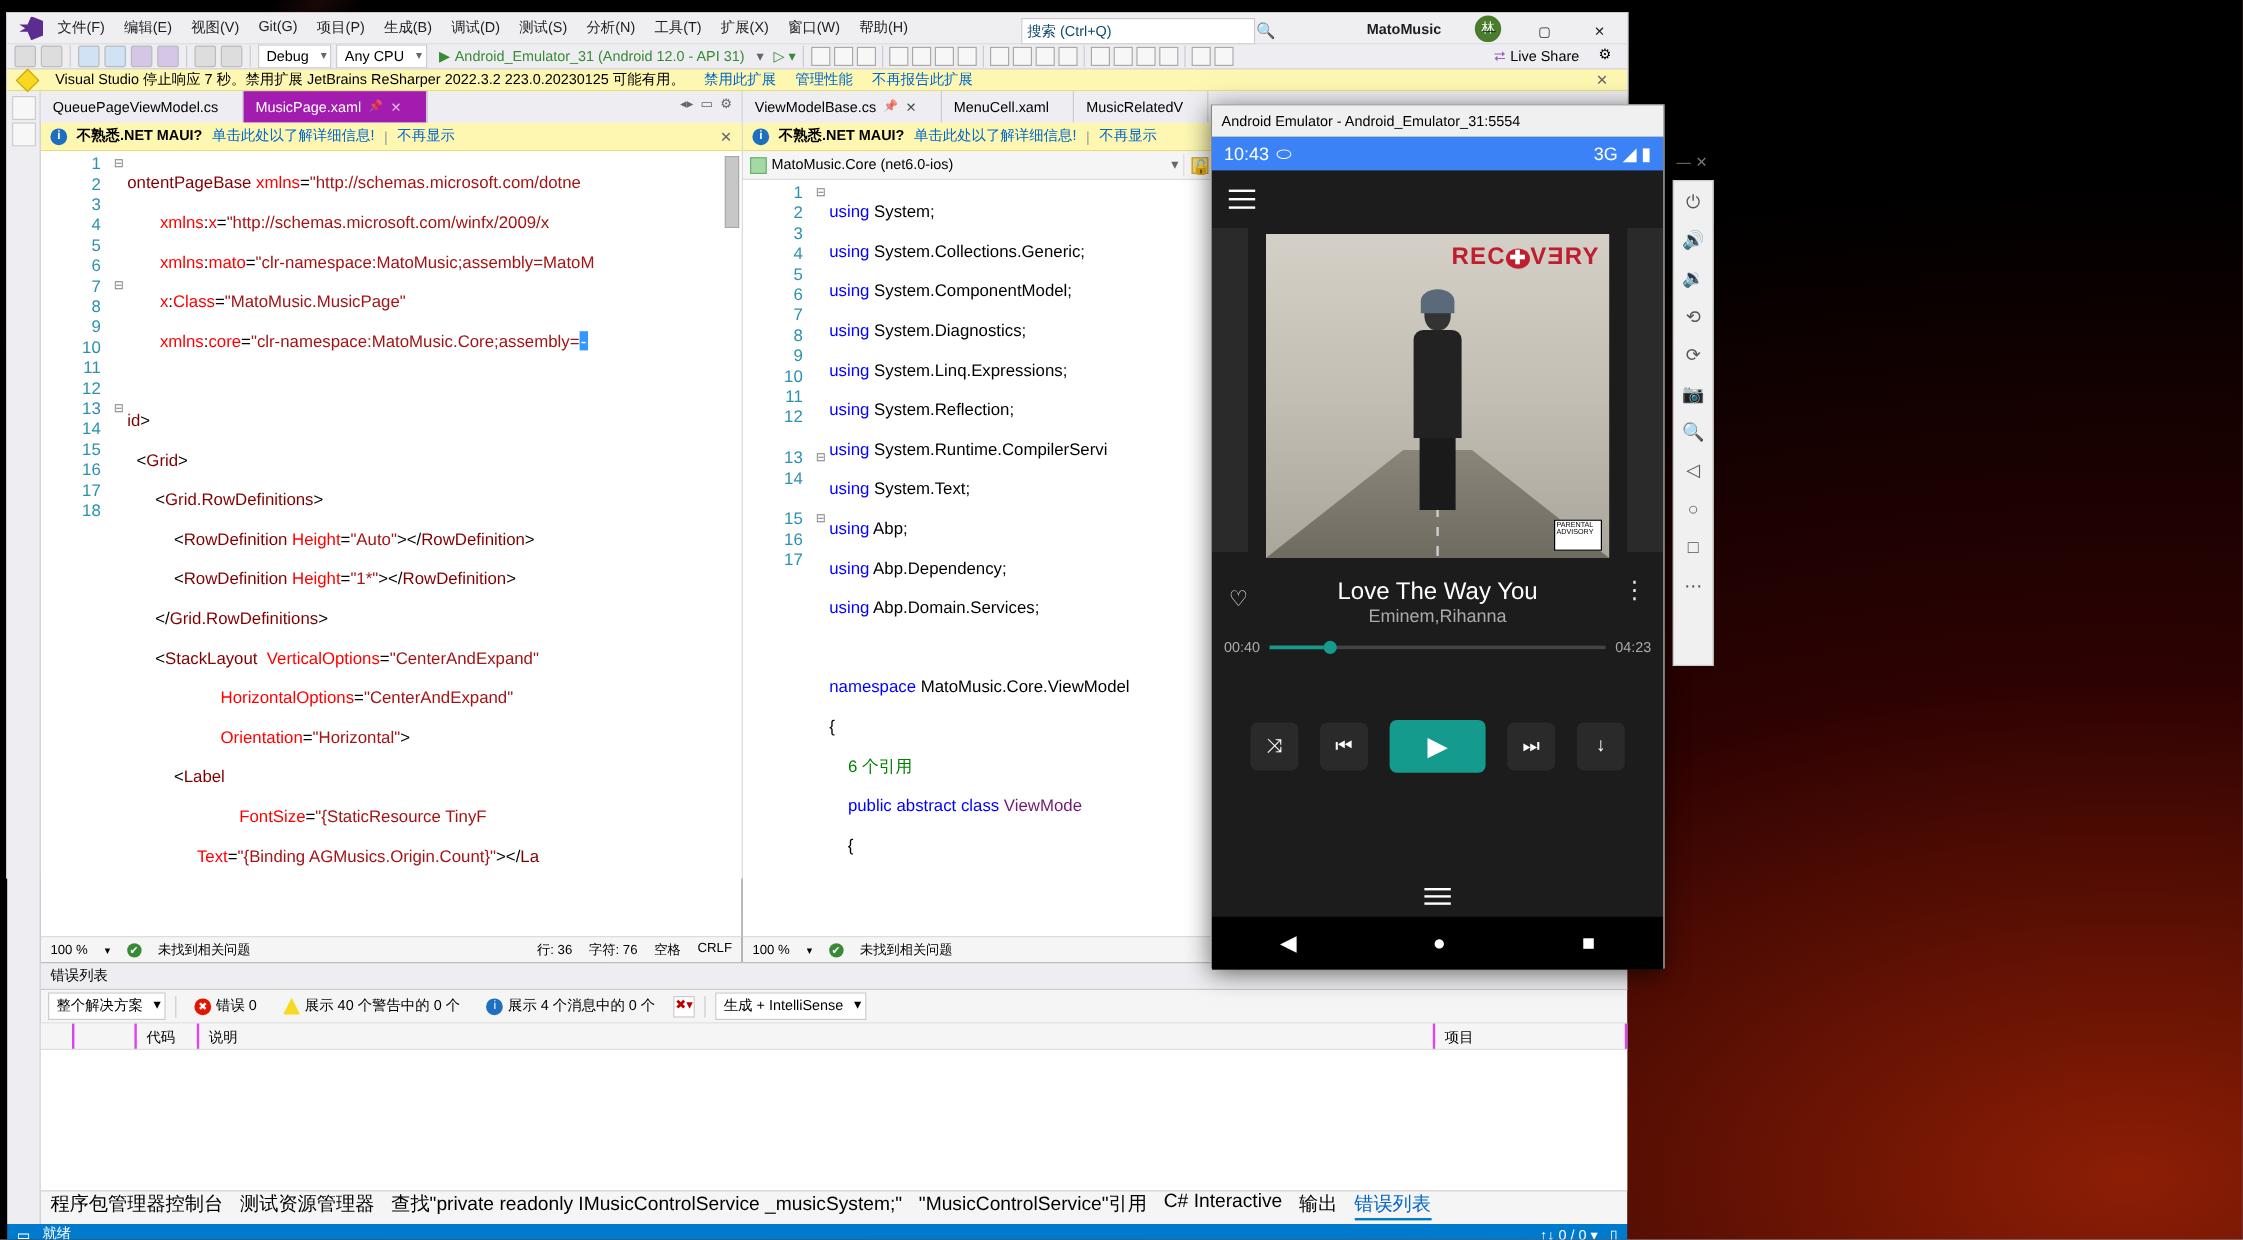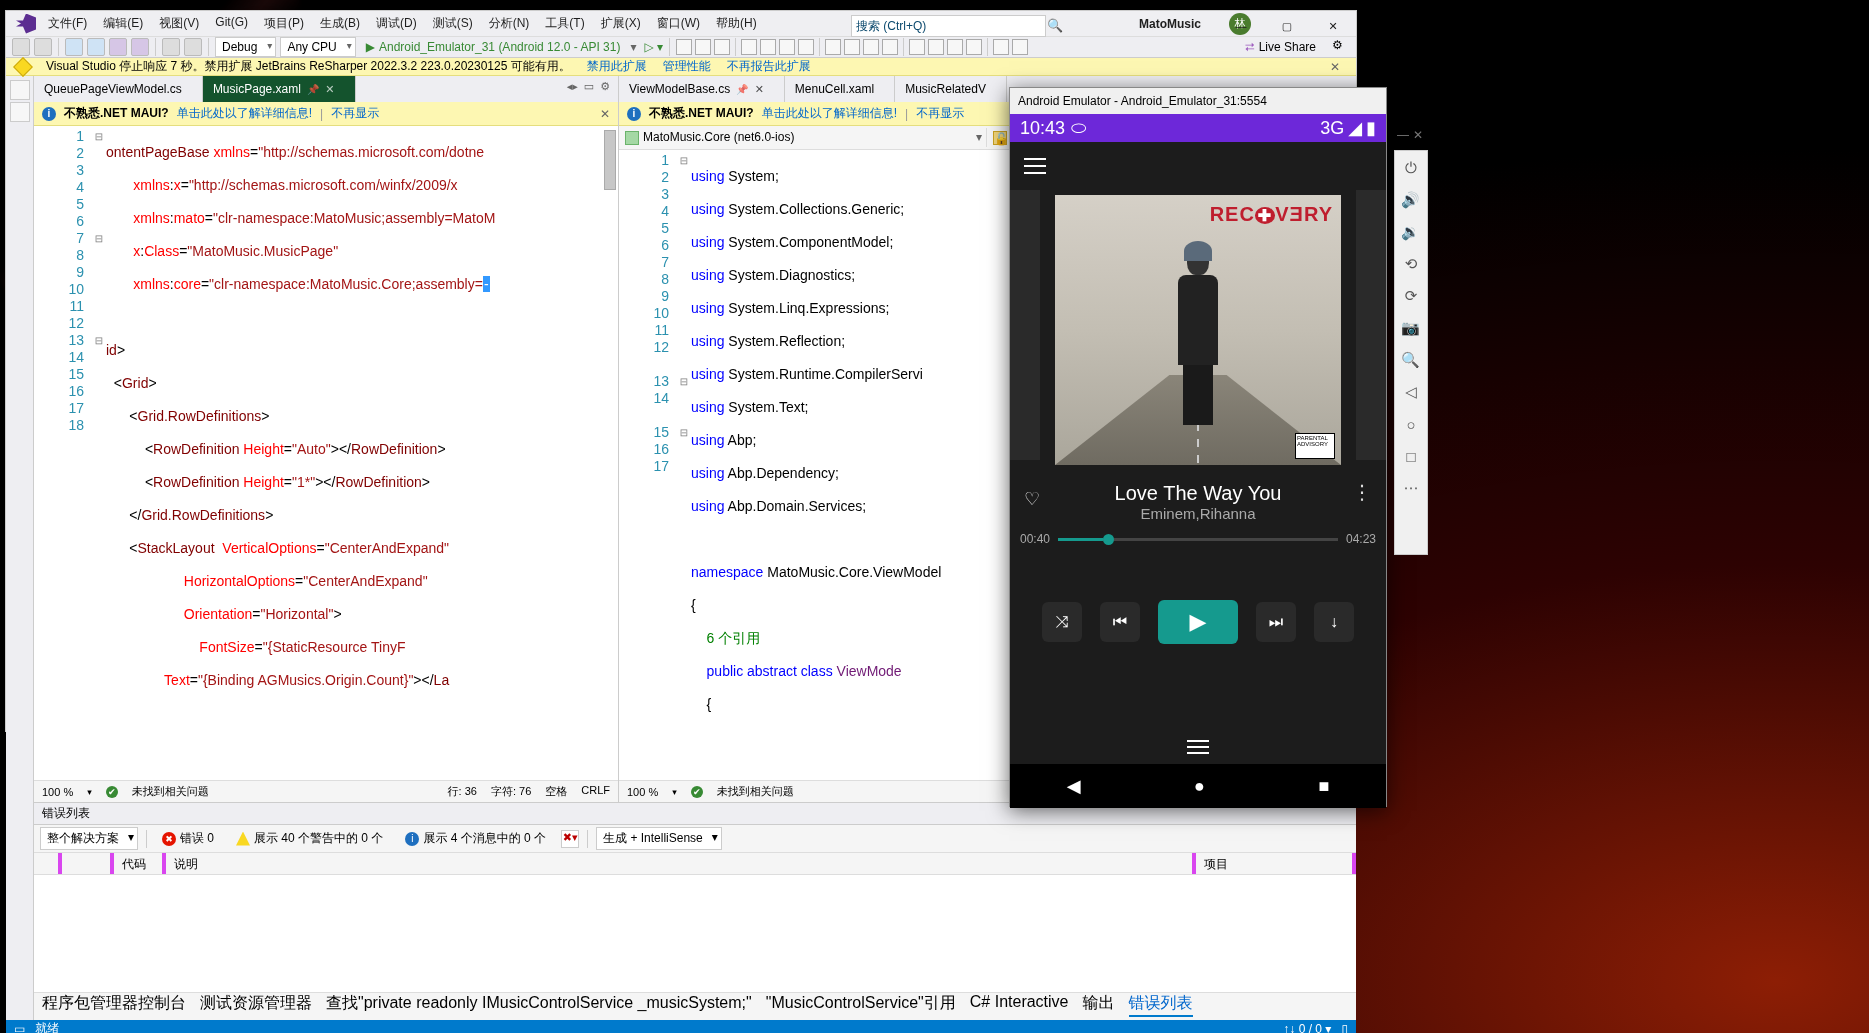--- a/index.html
+++ b/index.html
@@ -40,7 +40,7 @@
 
 .vs-tabrow { height: 26px; background: #eeeef2; display: flex; align-items: stretch; font-size: 12px; position:relative;}
 .vs-tab { padding: 4px 20px 4px 10px; background: #eeeef2; border-right:1px solid #ccc; display:flex; align-items:center; gap:6px; position:relative;}
-.vs-tab.active { background: #14532d; color: #fff; }
+.vs-tab.active { background: #a21caf; color: #fff; }
 .vs-tab .pin{ font-size:10px; opacity:0.7;}
 .vs-tab .x{ font-size:11px; opacity:0.7;}
 .tabrow-icons{ margin-left:auto; display:flex; gap:6px; padding:4px 8px; color:#666; font-size:11px;}

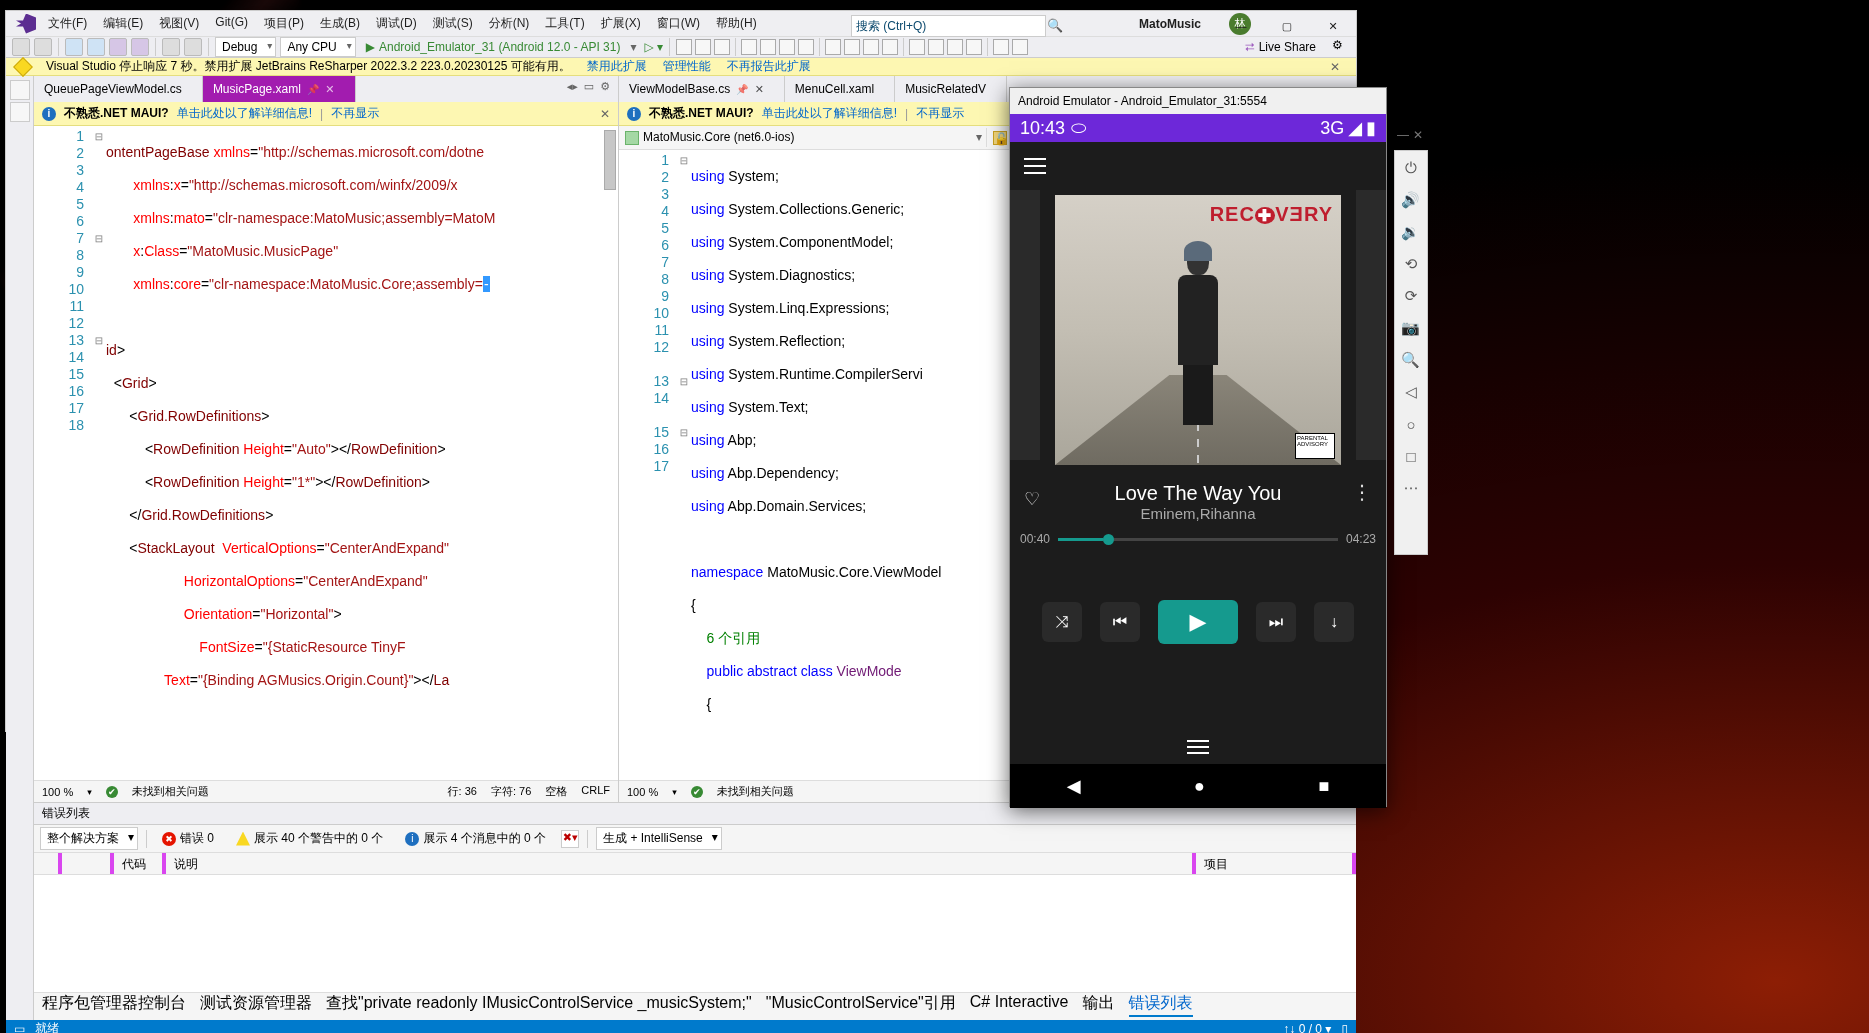--- a/index.html
+++ b/index.html
@@ -97,7 +97,7 @@
 .emu-window { position:absolute; left:1009px; top:87px; width:378px; height:720px; background:#fff; border:1px solid #888; box-shadow:0 4px 20px rgba(0,0,0,0.6);}
 .emu-title{ height:26px; background:#f0f0f0; padding:3px 8px; font-size:12px; display:flex; align-items:center;}
 .emu-body{ height:694px; background:#1c1c1c; position:relative; overflow:hidden;}
-.an-statusbar{ height:28px; background:#6d28d9; color:#fff; display:flex; align-items:center; padding:0 10px; font-size:18px;}
+.an-statusbar{ height:28px; background:#3b82f6; color:#fff; display:flex; align-items:center; padding:0 10px; font-size:15px;}
 .an-statusbar .right{ margin-left:auto; display:flex; gap:4px; align-items:center;}
 .an-appbar{ height:48px; display:flex; align-items:center; padding:0 14px;}
 .an-burger{ width:22px; height:16px; display:flex; flex-direction:column; justify-content:space-between;}

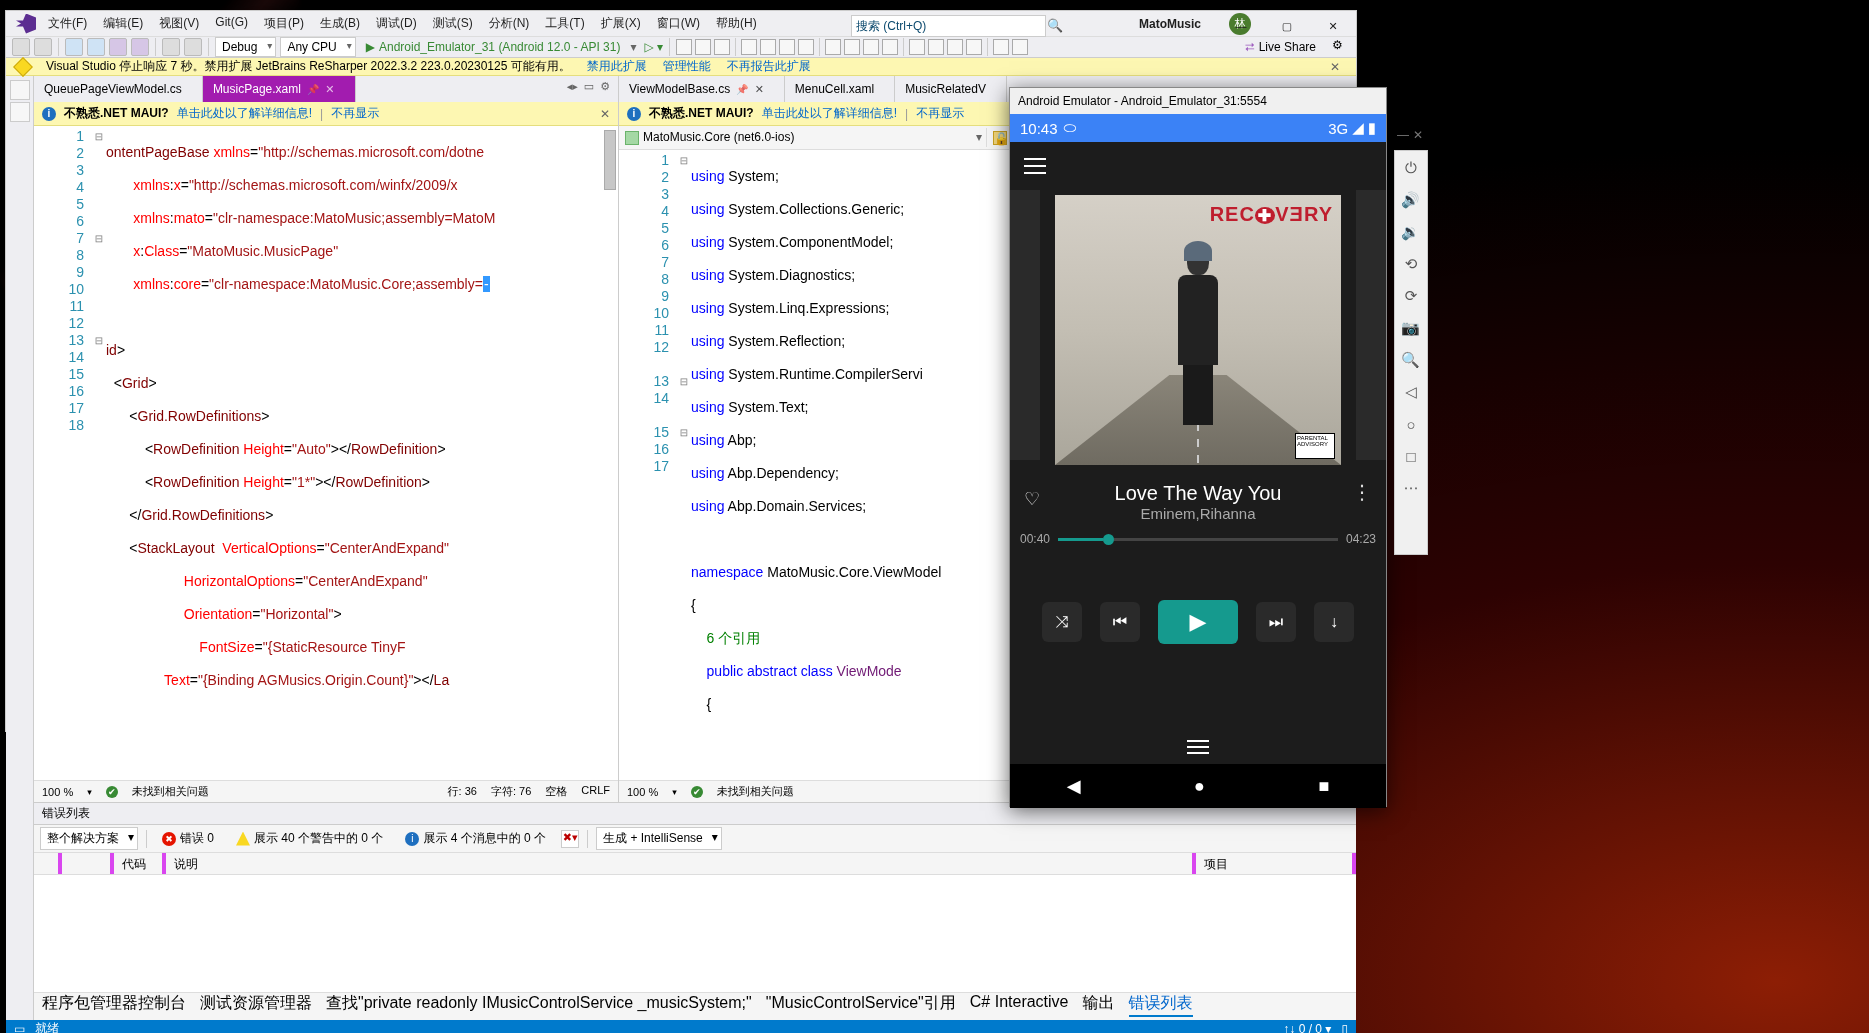--- a/index.html
+++ b/index.html
@@ -341,6 +341,7 @@
 <div>      &lt;<span class="c-tag">StackLayout</span>  <span class="c-attr">VerticalOptions</span>=<span class="c-str">"CenterAndExpand"</span></div>
 <div>                    <span class="c-attr">HorizontalOptions</span>=<span class="c-str">"CenterAndExpand"</span></div>
 <div>                    <span class="c-attr">Orientation</span>=<span class="c-str">"Horizontal"</span>&gt;</div>
+<div>          &lt;<span class="c-tag">Label</span></div>
 <div>                        <span class="c-attr">FontSize</span>=<span class="c-str">"{StaticResource TinyF</span></div>
 <div>               <span class="c-attr">Text</span>=<span class="c-str">"{Binding AGMusics.Origin.Count}"</span>&gt;&lt;/<span class="c-tag">La</span></div>
             </div>

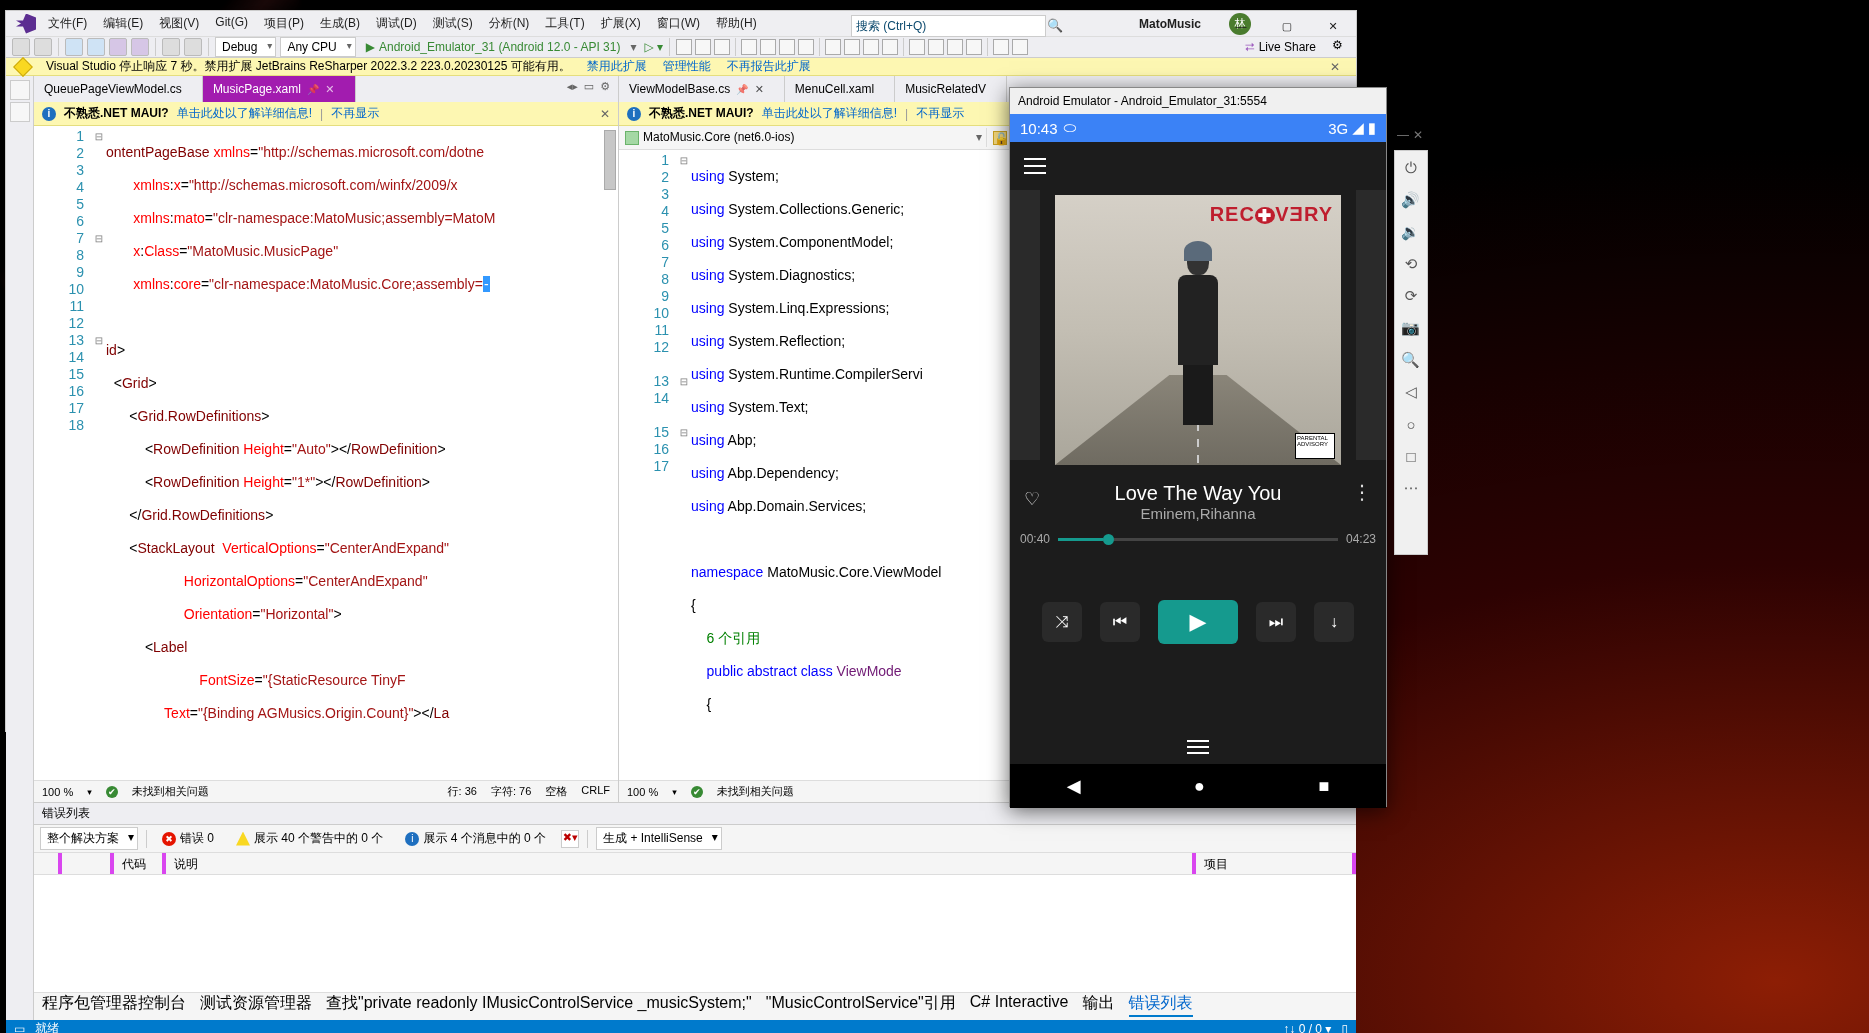--- a/index.html
+++ b/index.html
@@ -85,7 +85,7 @@
 .ep-toolbar .badge.warn .ico{width:14px;height:14px; background:#f9d821; clip-path:polygon(50% 0,100% 100%,0 100%);}
 .ep-toolbar .badge.info .ico{width:14px;height:14px;border-radius:50%; background:#1e6fbf;color:#fff;font-size:10px;display:flex;align-items:center;justify-content:center;}
 .ep-table-head{ height:22px; display:flex; border-bottom:1px solid #ddd; background:#f5f5f5; font-size:12px;}
-.ep-table-head div{ padding:3px 8px; border-right:4px solid #d946ef;}
+.ep-table-head div{ padding:3px 8px; border-right:2px solid #d946ef;}
 
 .bottom-tabs{ height:28px; display:flex; align-items:flex-start; padding:0 8px; gap:14px; font-size:16px; background:#f5f5f5; border-top:1px solid #ddd;}
 .bottom-tabs span.active{ color:#0066cc; border-bottom:2px solid #007acc; padding-bottom:1px;}

